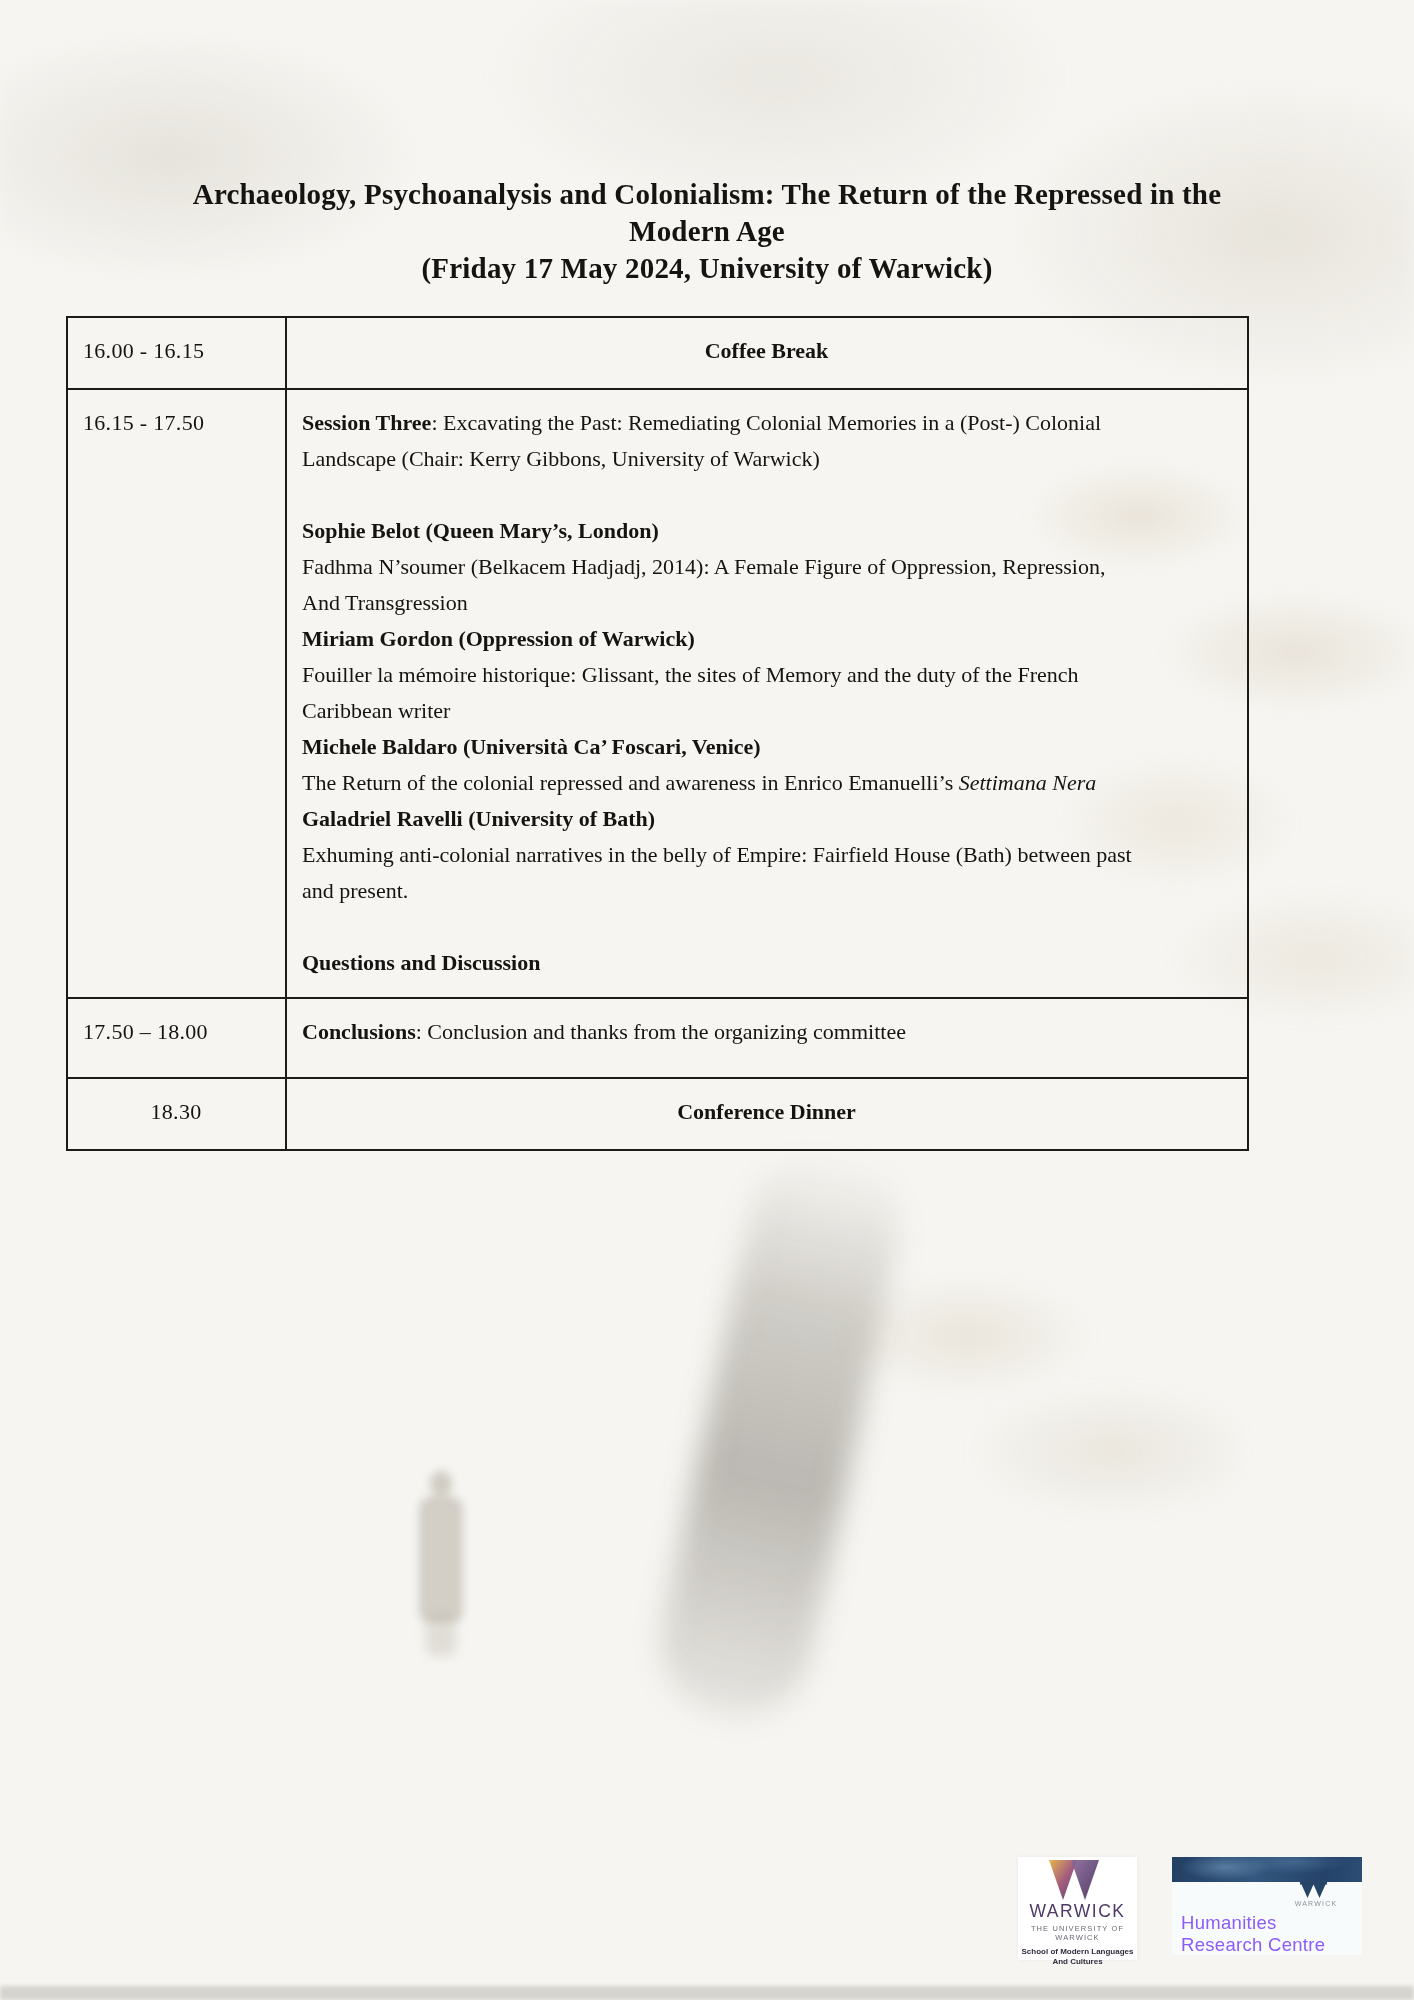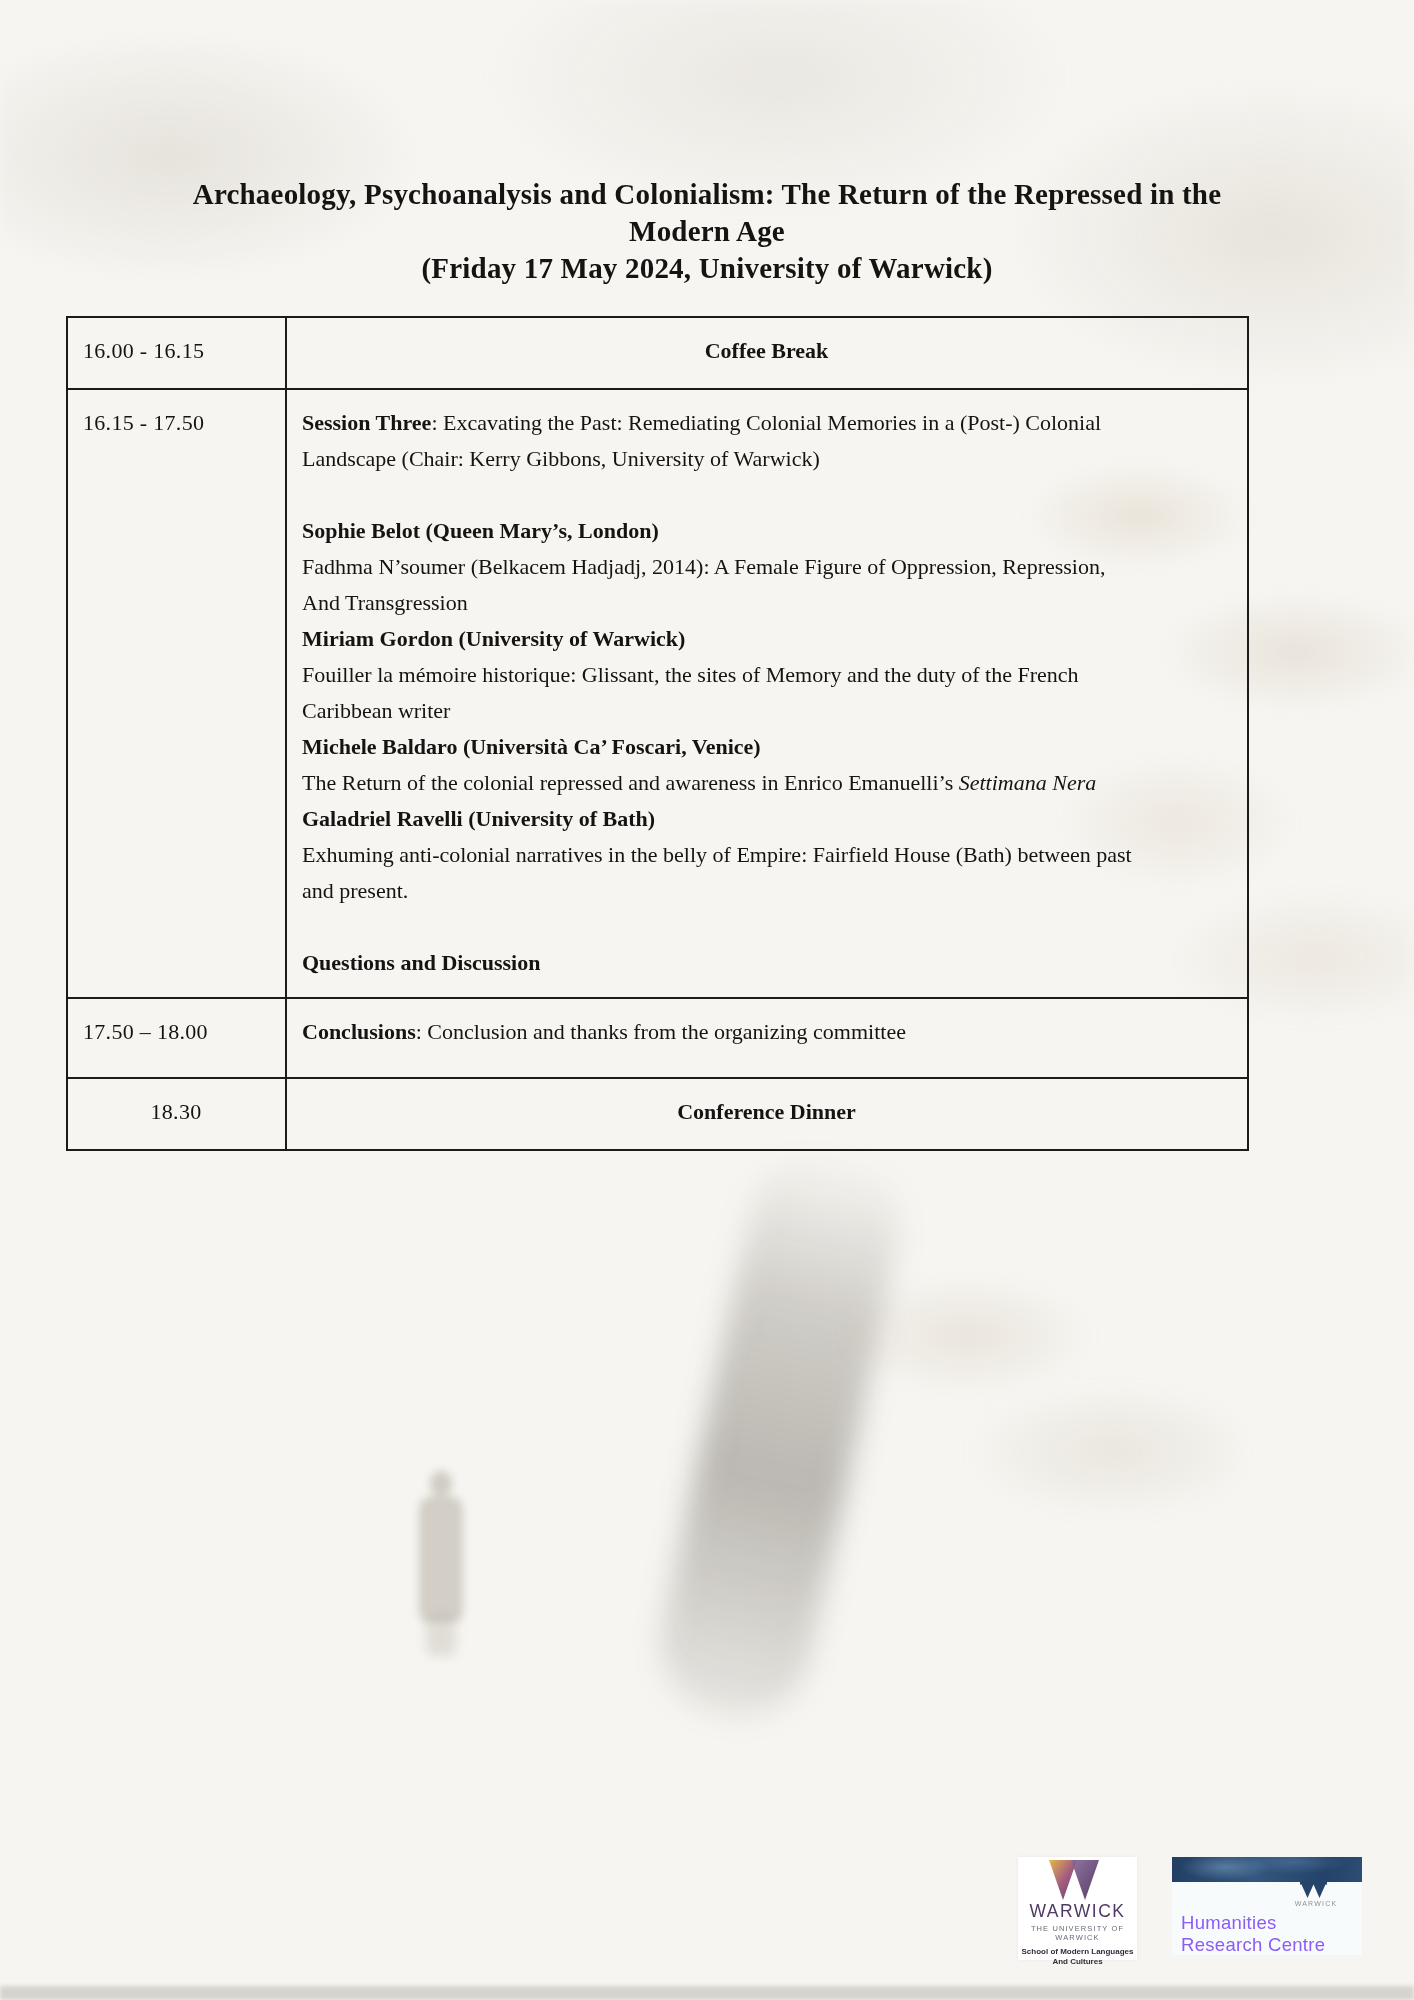--- a/index.html
+++ b/index.html
@@ -163,7 +163,7 @@
           <div class="tl"><span class="b">Sophie Belot (Queen Mary’s, London)</span></div>
           <div class="tl"><span>Fadhma N’soumer (Belkacem Hadjadj, 2014): A Female Figure of Oppression, Repression,</span></div>
           <div class="tl"><span>And Transgression</span></div>
-          <div class="tl"><span class="b">Miriam Gordon (University of Warwick)</span></div>
+          <div class="tl"><span class="b">Miriam Gordon (Oppression of Warwick)</span></div>
           <div class="tl"><span>Fouiller la mémoire historique: Glissant, the sites of Memory and the duty of the French</span></div>
           <div class="tl"><span>Caribbean writer</span></div>
           <div class="tl"><span class="b">Michele Baldaro (Università Ca’ Foscari, Venice)</span></div>

